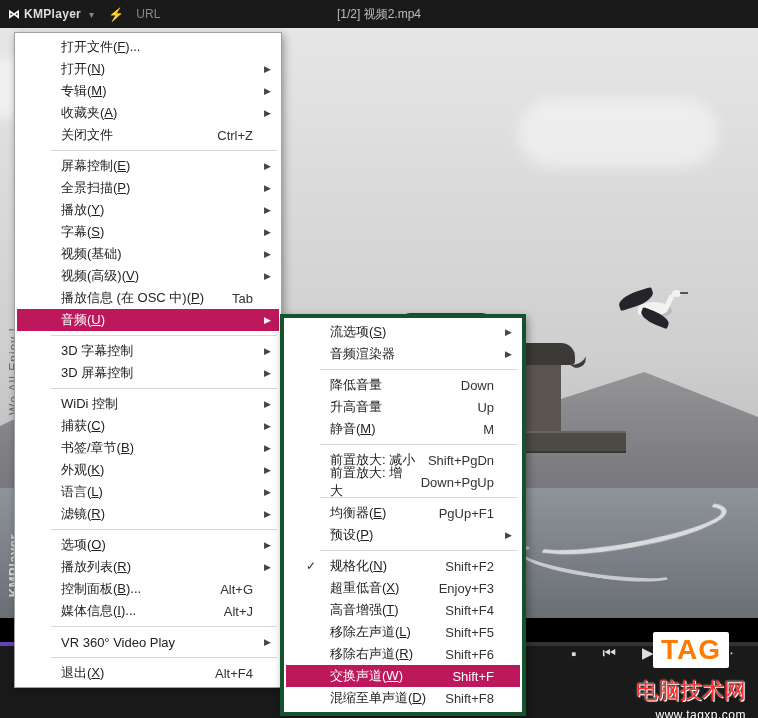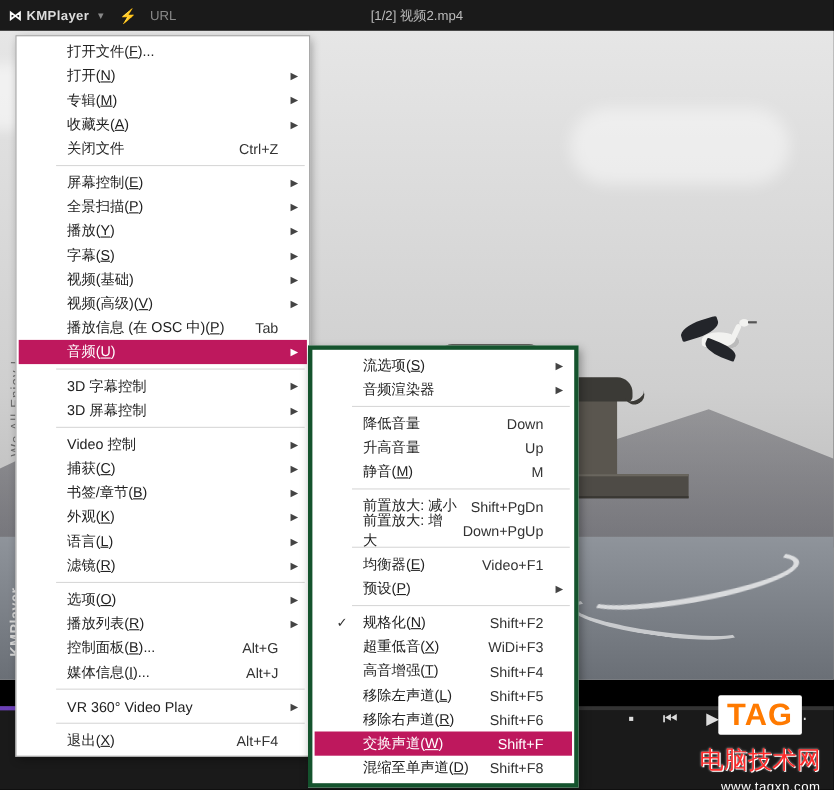--- a/index.html
+++ b/index.html
@@ -194,7 +194,7 @@
     </div>
     <div class="menu-sep"></div>
     <div class="menu-item has-sub">
-      <span>Video 控制</span>
+      <span>WiDi 控制</span>
     </div>
     <div class="menu-item has-sub">
       <span>捕获(<span class="underline">C</span>)</span>

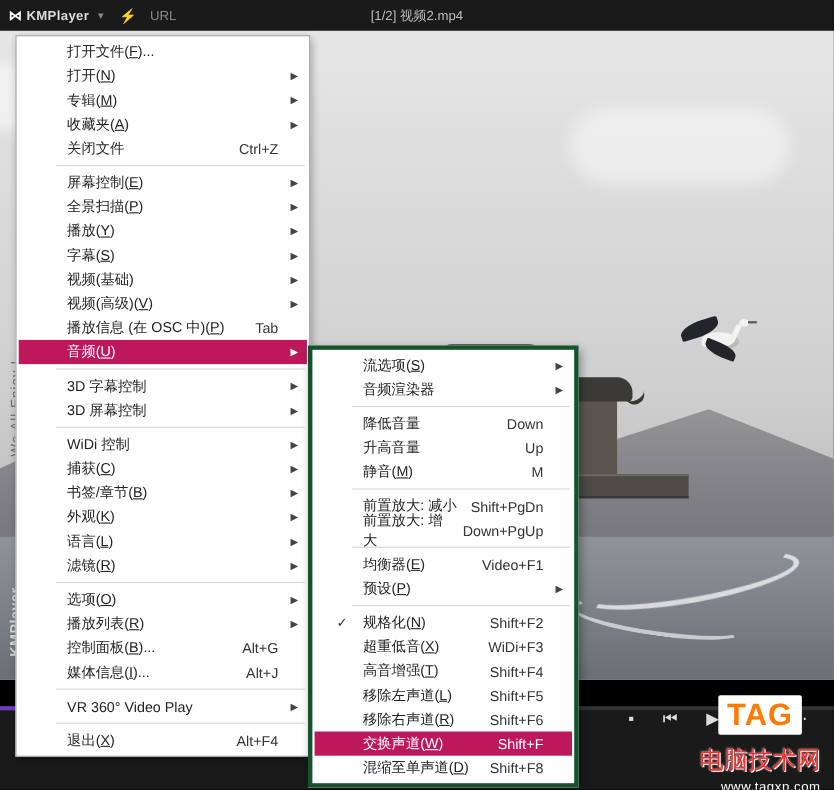--- a/index.html
+++ b/index.html
@@ -269,7 +269,7 @@
     <div class="menu-sep"></div>
     <div class="menu-item">
       <span>均衡器(<span class="underline">E</span>)</span>
-      <span class="short">Video+F1</span>
+      <span class="short">PgUp+F1</span>
     </div>
     <div class="menu-item has-sub">
       <span>预设(<span class="underline">P</span>)</span>

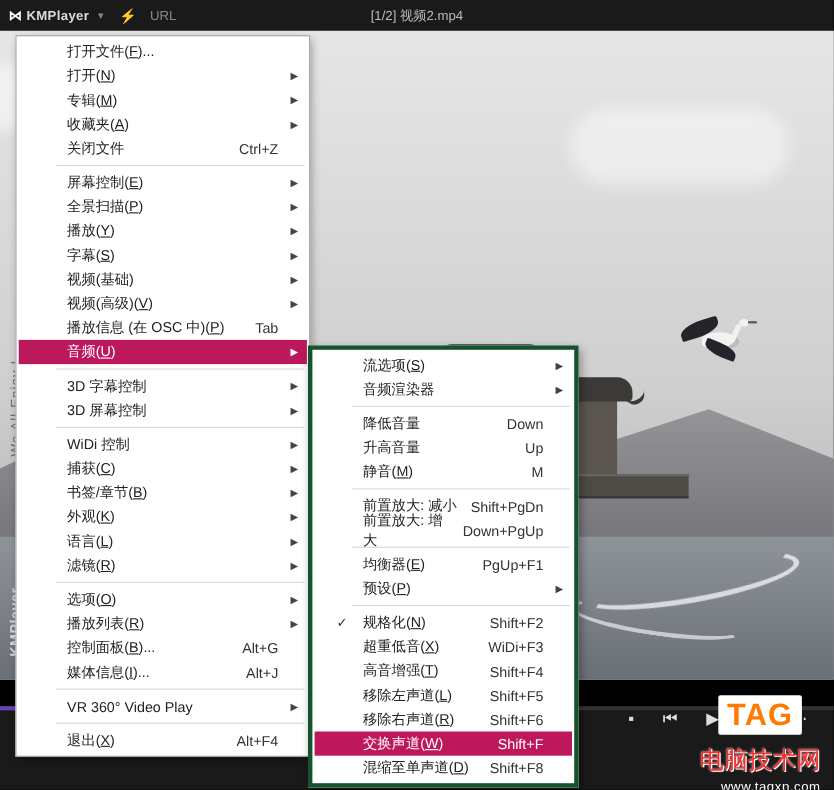--- a/index.html
+++ b/index.html
@@ -282,7 +282,7 @@
     </div>
     <div class="menu-item">
       <span>超重低音(<span class="underline">X</span>)</span>
-      <span class="short">WiDi+F3</span>
+      <span class="short">Enjoy+F3</span>
     </div>
     <div class="menu-item">
       <span>高音增强(<span class="underline">T</span>)</span>

